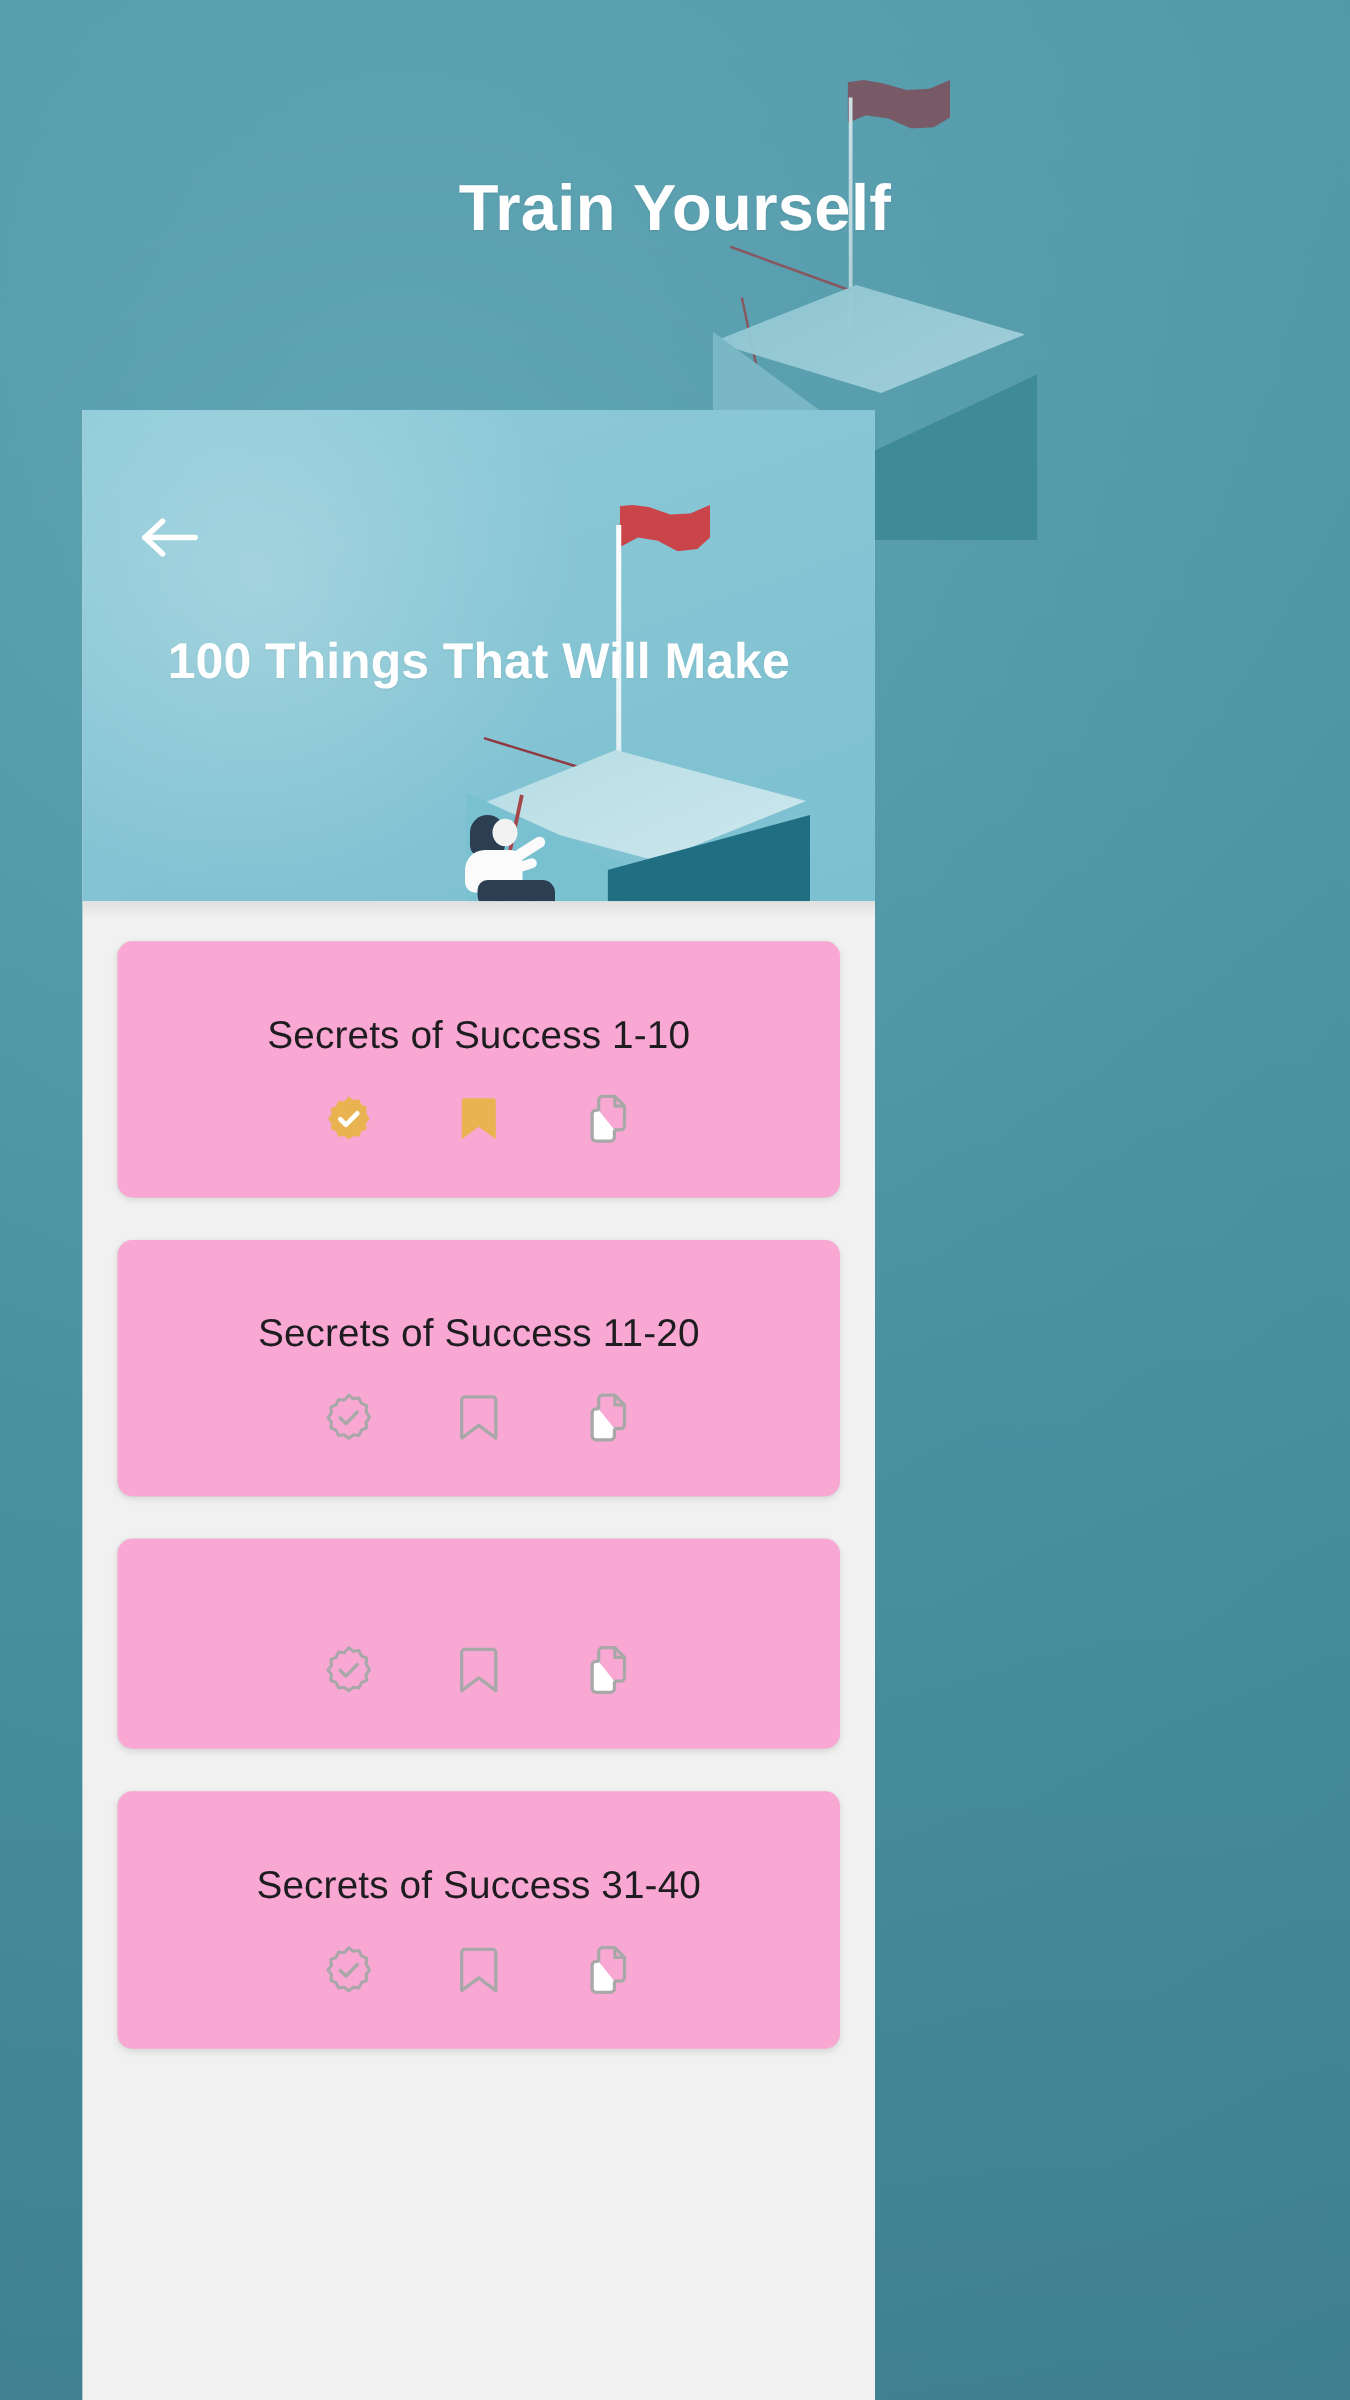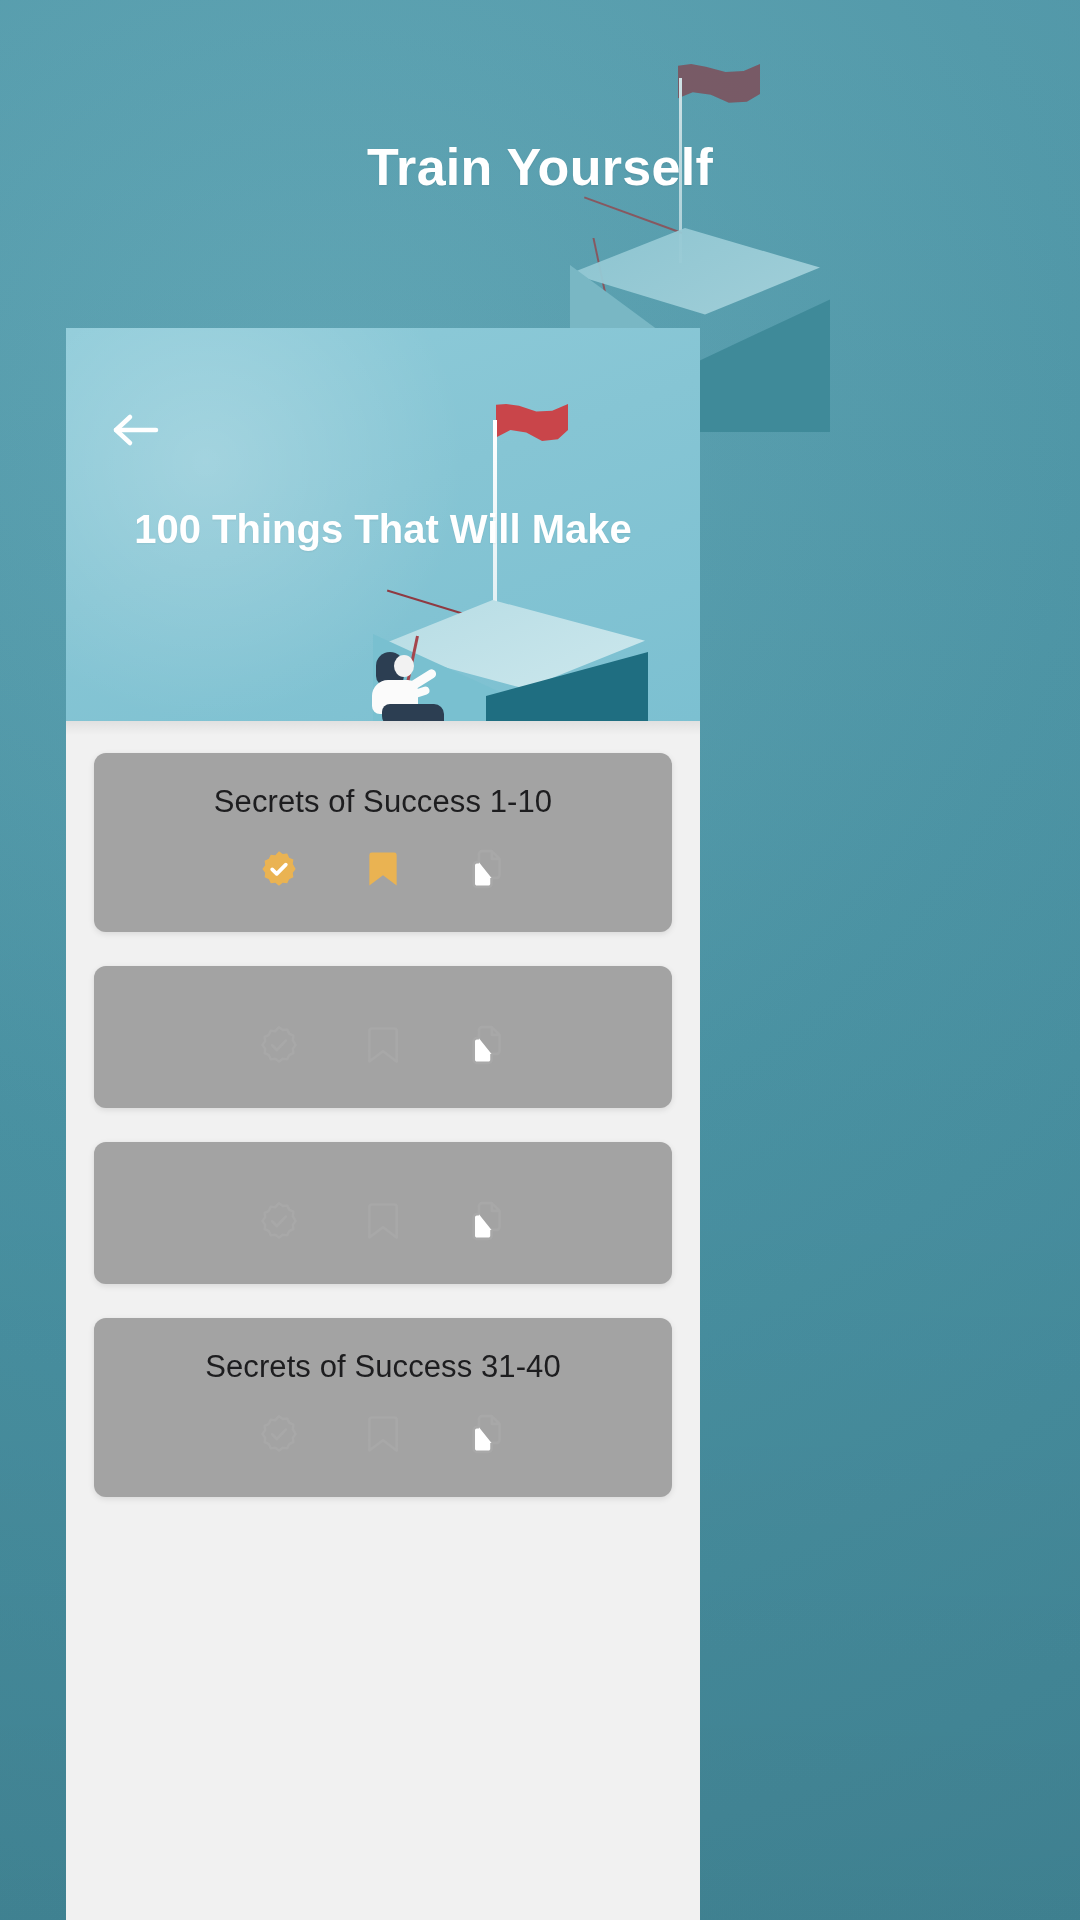--- a/index.html
+++ b/index.html
@@ -164,10 +164,10 @@
   .card{
     position:relative;
     margin:0 28px 34px 28px;
-    background:#a3a3a3;
+    background:#f9a8d4;
     border-radius:12px;
     box-shadow:0 2px 6px rgba(0,0,0,.10), 0 0 1px rgba(0,0,0,.05);
-    padding:30px 18px 40px 18px;
+    padding:56px 18px 40px 18px;
     text-align:center;
     cursor:pointer;
   }

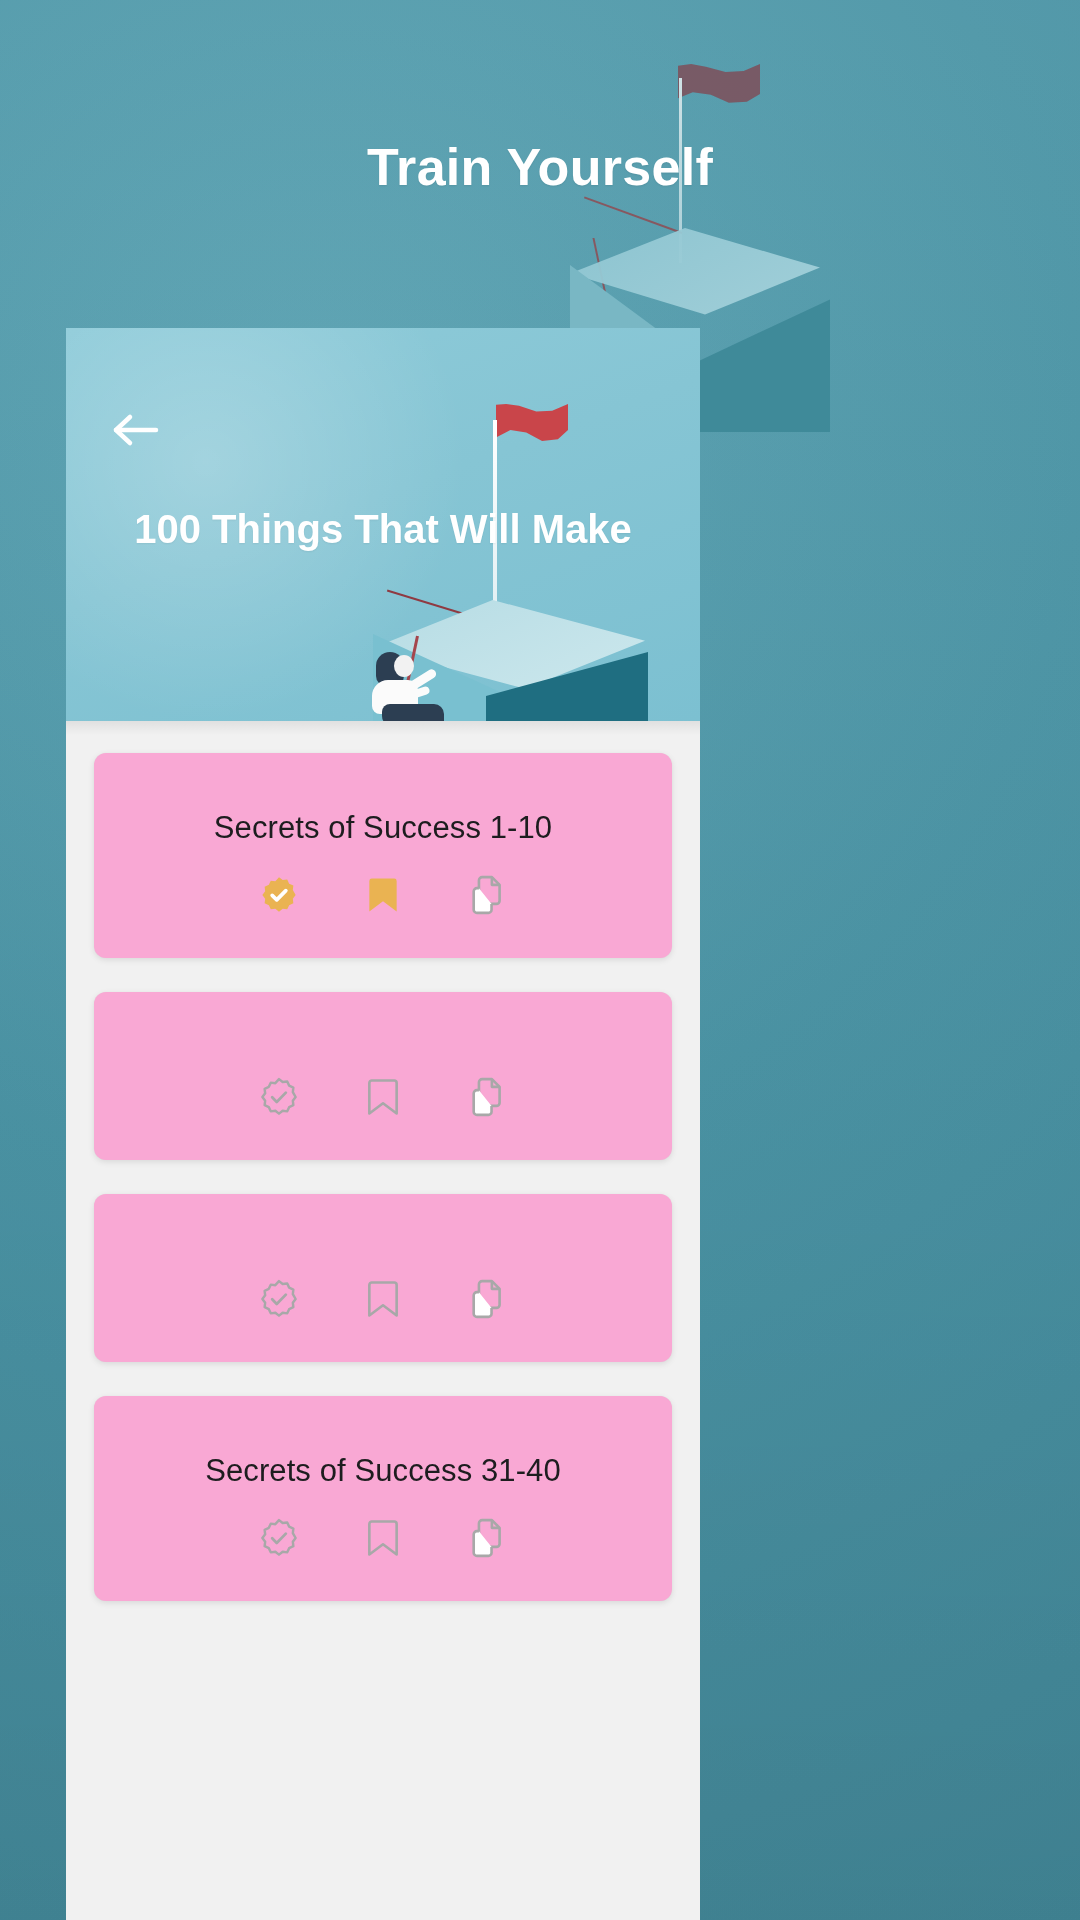--- a/index.html
+++ b/index.html
@@ -293,6 +293,7 @@
     </div>
 
     <div class="card">
+      <div class="card-title">Secrets of Success 11-20</div>
       <div class="card-actions">
         <div class="icon-btn">
           <span>

